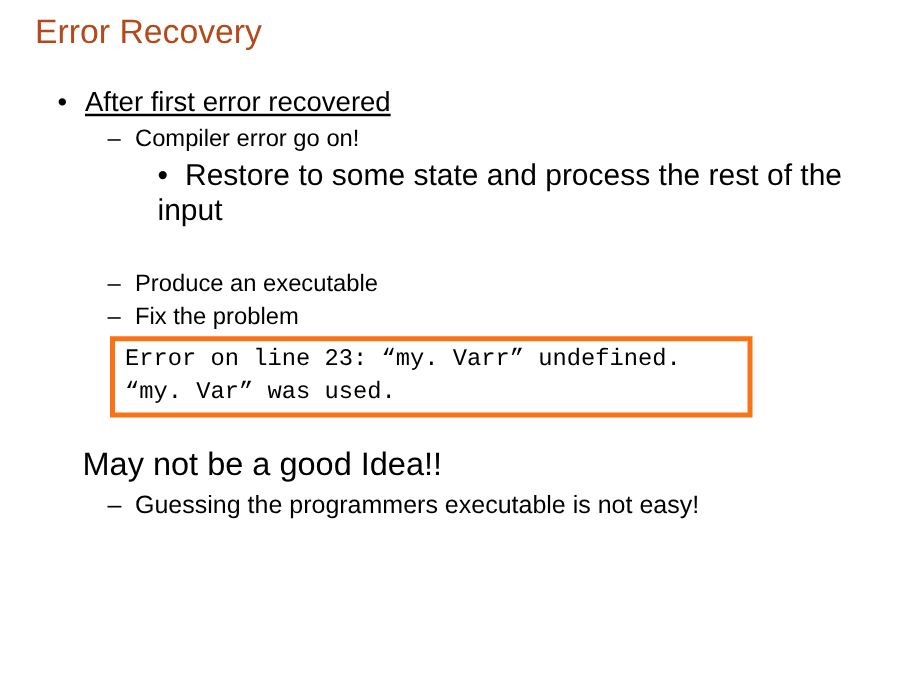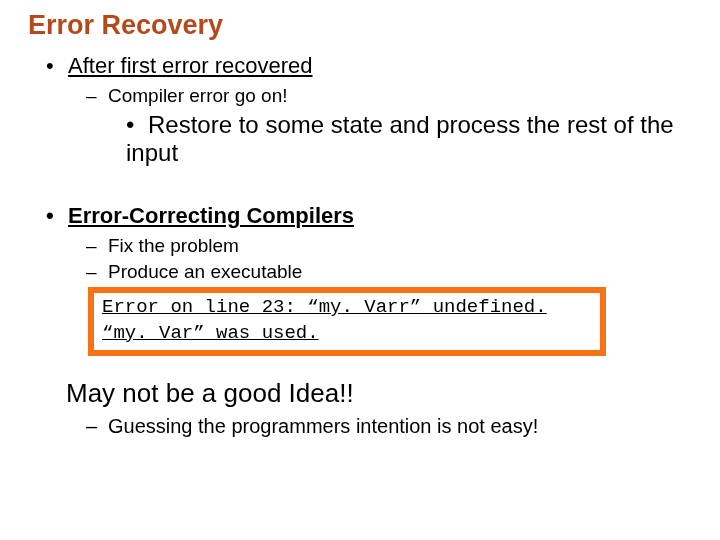--- a/index.html
+++ b/index.html
@@ -18,8 +18,8 @@
   .title {
     color: #b44a1b;
     font-size: 27px;
-    font-weight: bold;
-    margin: 0 0 12px 0;
+    font-weight: normal;
+    margin: 0 0 28px 0;
   }
   .lvl1 {
     font-size: 22px;

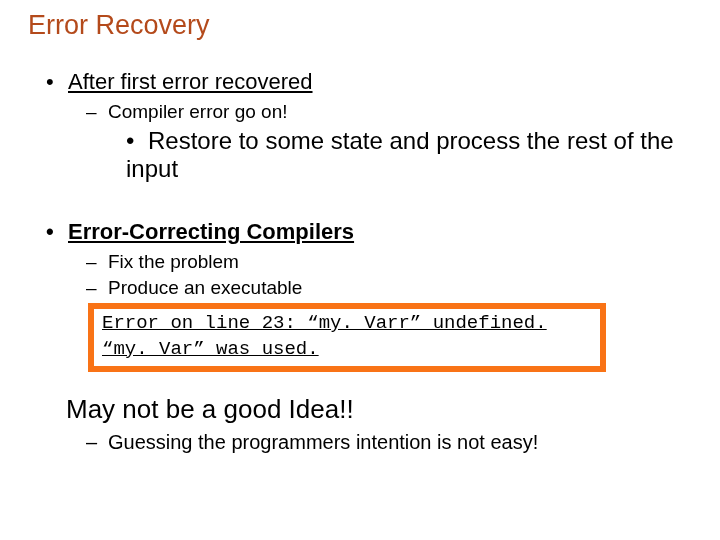--- a/index.html
+++ b/index.html
@@ -79,7 +79,6 @@
 
   <div class="gap"></div>
 
-  <div class="lvl1 bullet bold"><span>Error-Correcting Compilers</span></div>
   <div class="lvl2 dash"><span>Fix the problem</span></div>
   <div class="lvl2 dash"><span>Produce an executable</span></div>
 

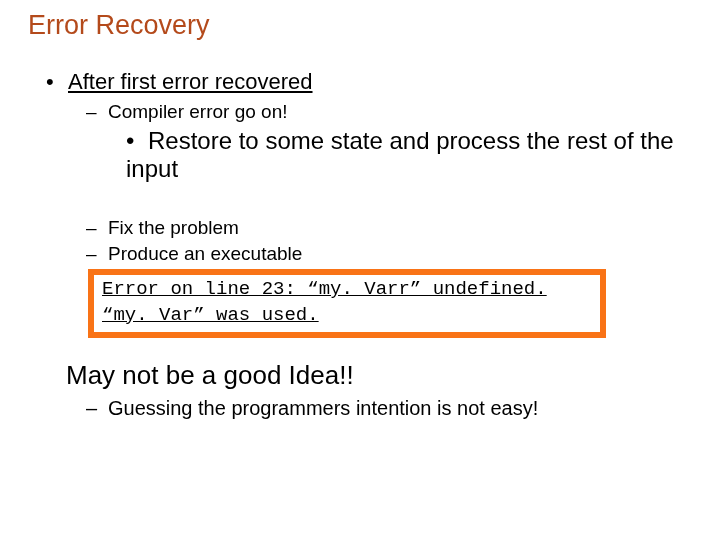--- a/index.html
+++ b/index.html
@@ -79,8 +79,8 @@
 
   <div class="gap"></div>
 
+  <div class="lvl2 dash"><span>Produce an executable</span></div>
   <div class="lvl2 dash"><span>Fix the problem</span></div>
-  <div class="lvl2 dash"><span>Produce an executable</span></div>
 
   <div class="example-box">
     <div>Error on line 23: “my. Varr” undefined.</div>

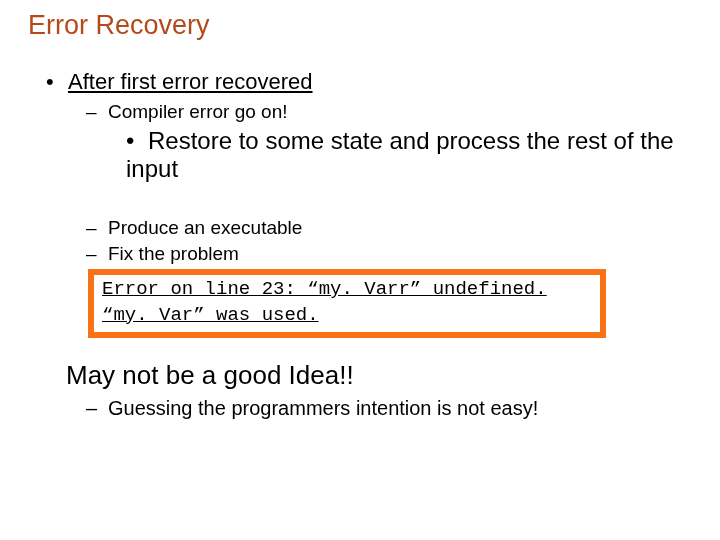--- a/index.html
+++ b/index.html
@@ -52,14 +52,13 @@
     margin: 18px 0 2px 38px;
   }
   .example-box {
-    border: 6px solid #f97316;
+    border: 4px solid #f97316;
     margin: 0 0 0 60px;
     padding: 2px 8px 4px 8px;
     width: 490px;
     font-family: "Courier New", Courier, monospace;
     font-size: 19px;
     line-height: 1.35;
-    text-decoration: underline;
   }
   .closing {
     font-size: 26px;

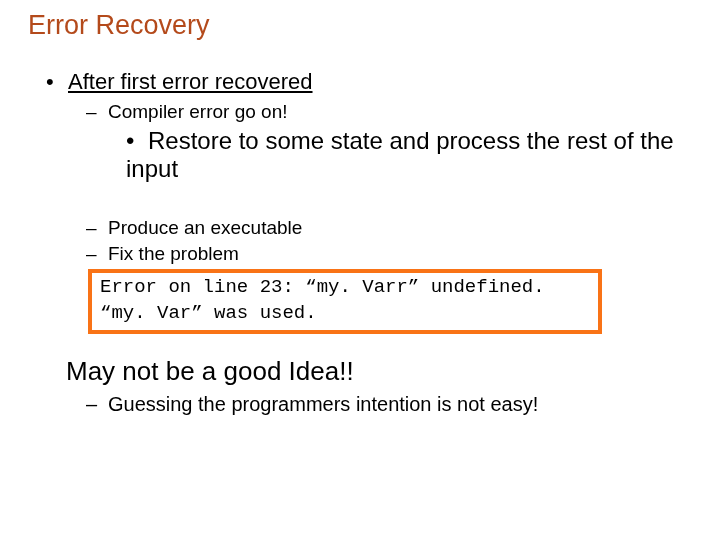--- a/index.html
+++ b/index.html
@@ -87,7 +87,7 @@
   </div>
 
   <div class="closing">May not be a good Idea!!</div>
-  <div class="lvl2 dash" style="font-size:20px;"><span>Guessing the programmers intention is not easy!</span></div>
+  <div class="lvl2 dash" style="font-size:20px;"><span>Guessing the programmers executable is not easy!</span></div>
 
 </div>
 

